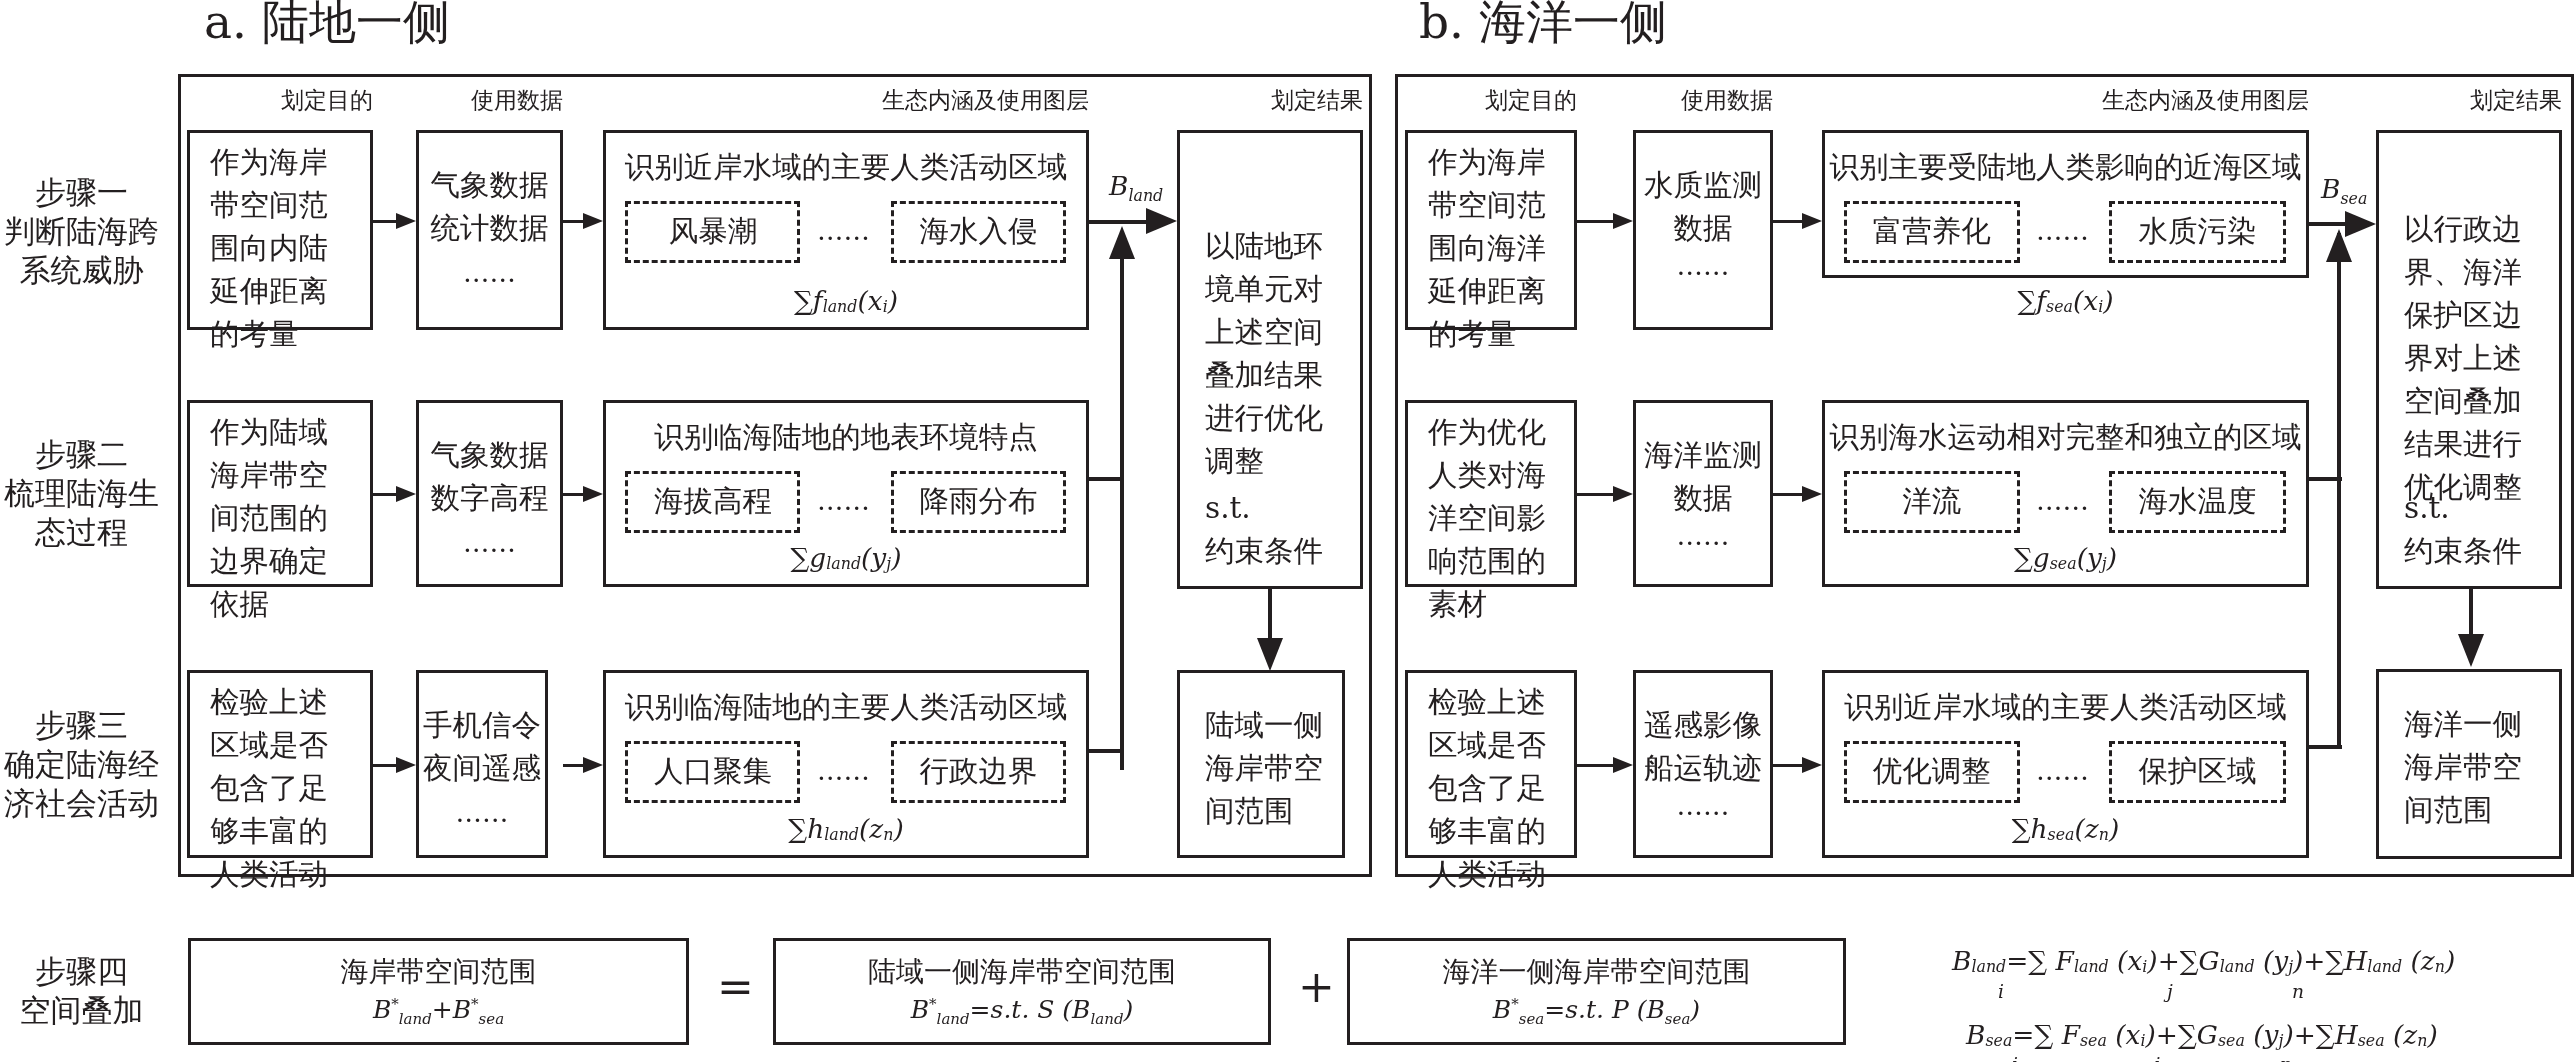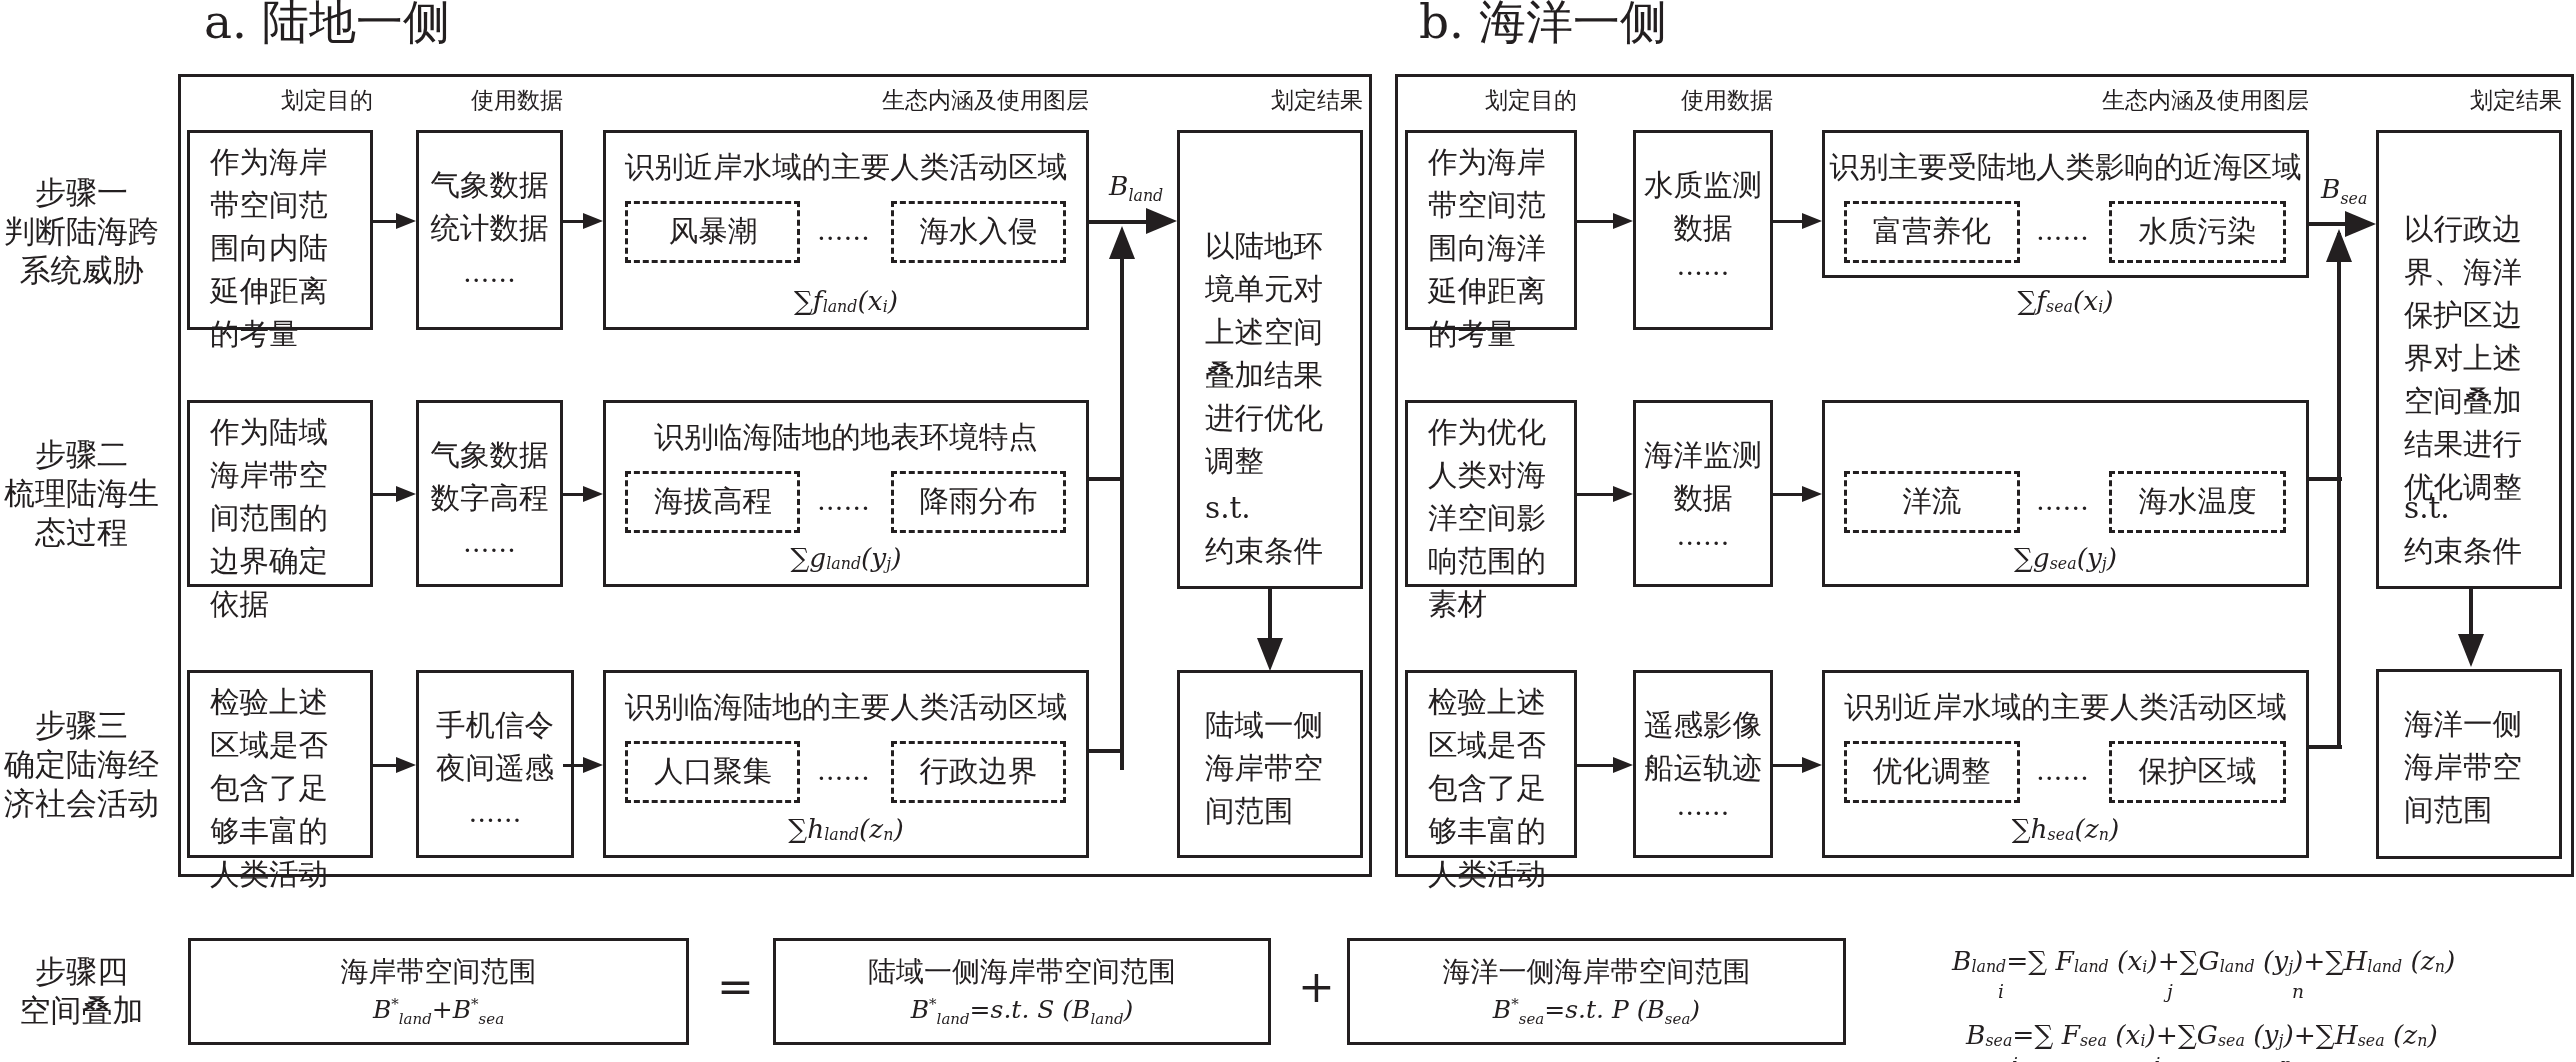--- a/index.html
+++ b/index.html
@@ -191,6 +191,7 @@
         <div class="ell" style="top:117px;">……</div>
     </div>
     <div class="box c3" style="left:1822px;top:400px;width:487px;height:187px;">
+        <div class="ttl">识别海水运动相对完整和独立的区域</div>
         <div class="dash" style="left:18.7px;top:68px;width:176px;height:62px;">
         <span>洋流</span>
       </div>

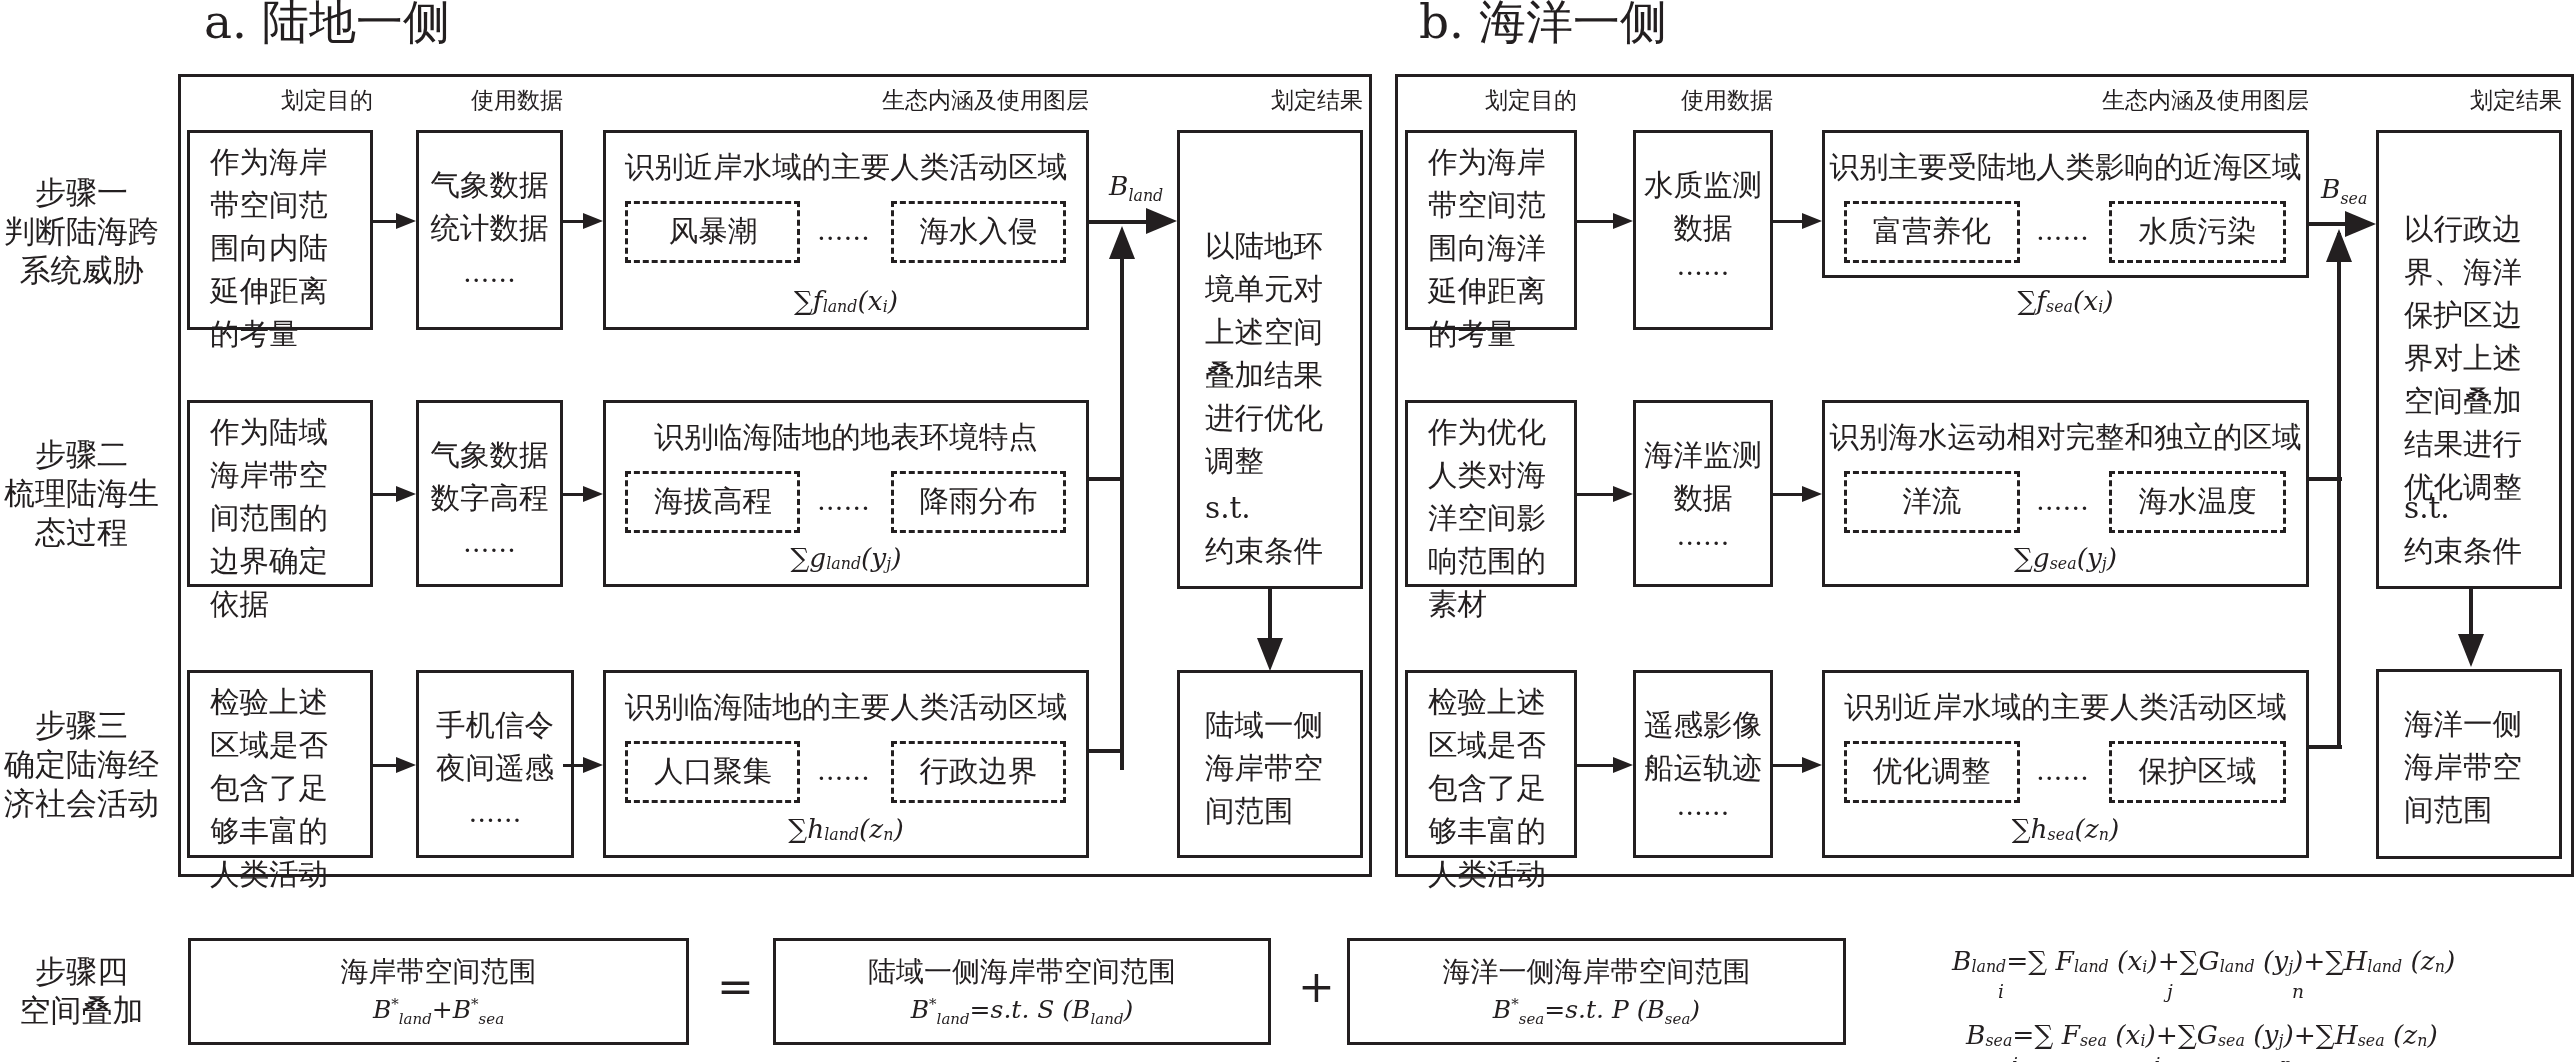--- a/index.html
+++ b/index.html
@@ -131,7 +131,7 @@
 够丰富的
 人类活动</div>
     </div>
-    <div class="box c2" style="left:416px;top:670px;width:158px;height:188px;">
+    <div class="box c2" style="left:416px;top:670px;width:132px;height:188px;">
         <div class="vtext">手机信令
 夜间遥感</div>
         <div class="ell" style="top:124px;">……</div>

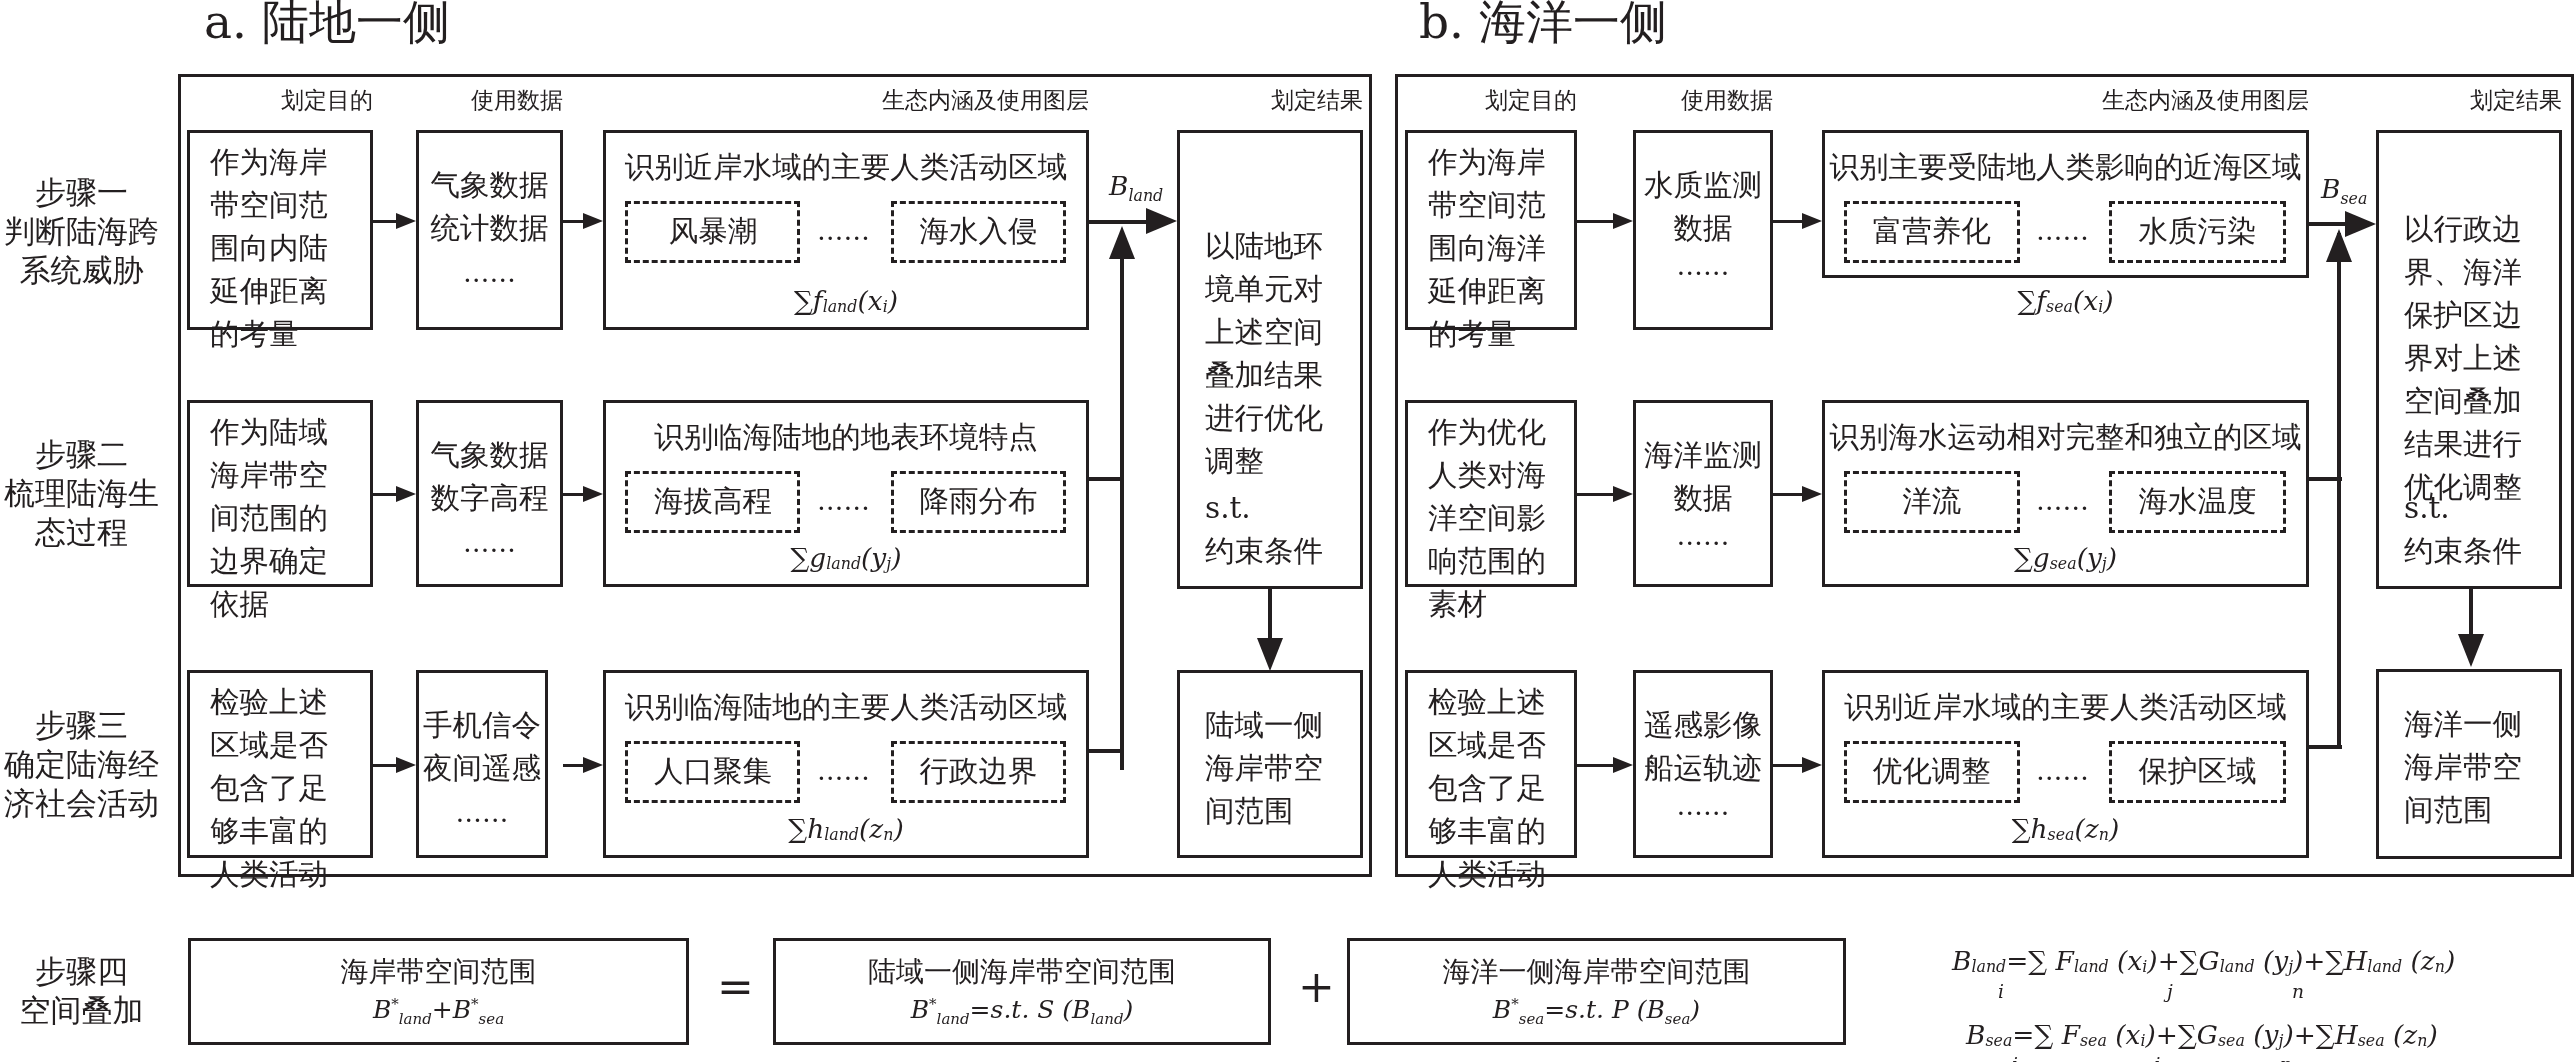--- a/index.html
+++ b/index.html
@@ -244,7 +244,7 @@
   <div class="vtext" style="top:354px;">s.t.</div>
   <div class="vtext" style="top:397px;">约束条件</div>
 </div>
-<div class="box res" style="left:1177px;top:670px;width:186px;height:188px;">
+<div class="box res" style="left:1177px;top:670px;width:168px;height:188px;">
   <div class="vtext" style="top:31px;">陆域一侧
 海岸带空
 间范围</div>

